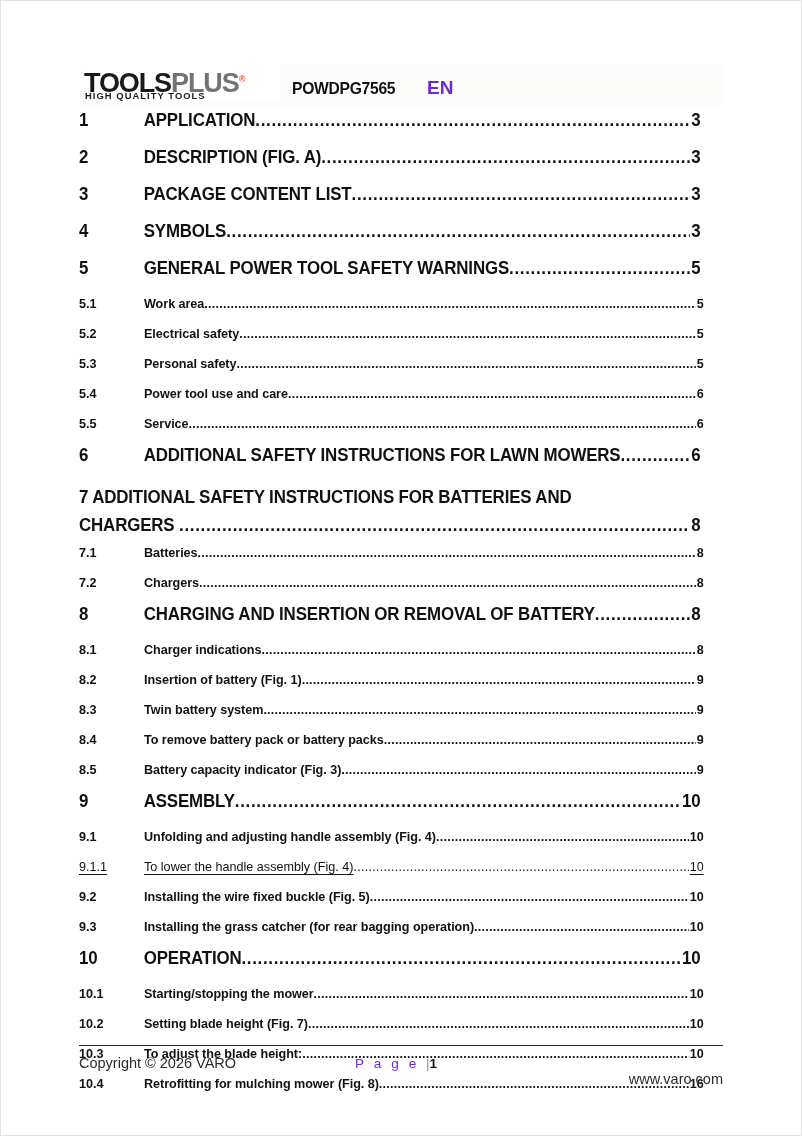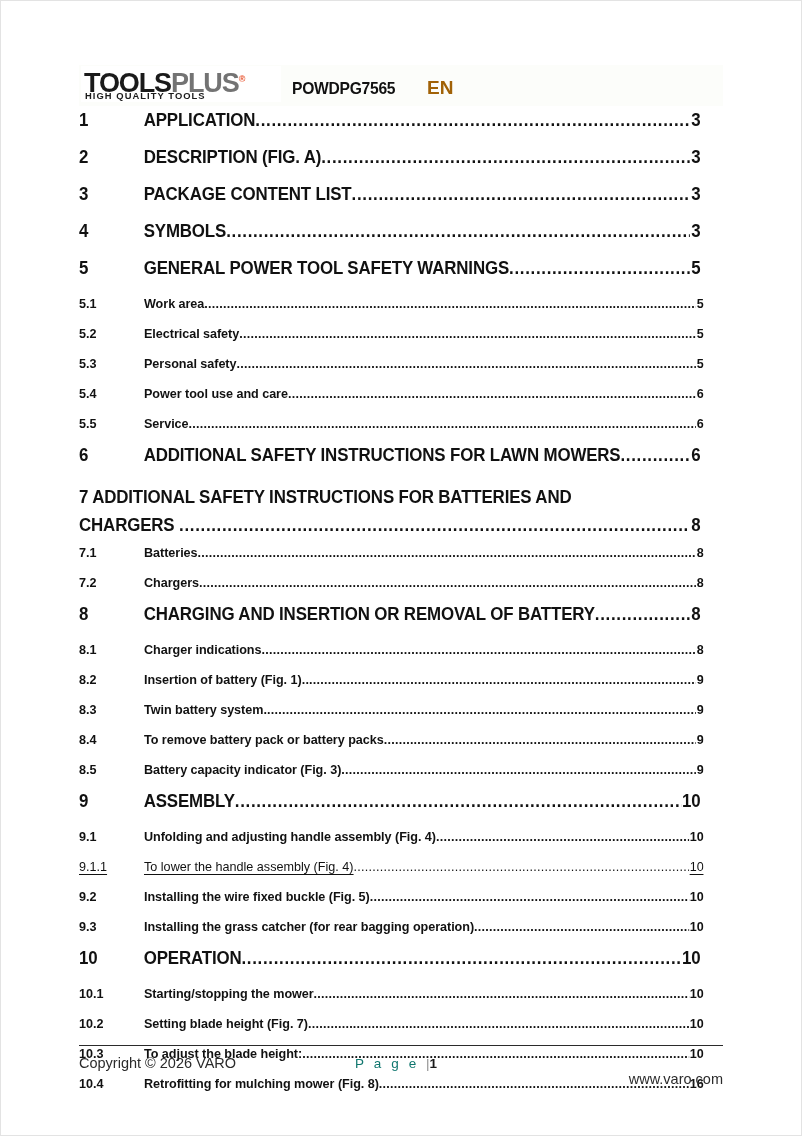--- a/index.html
+++ b/index.html
@@ -98,7 +98,7 @@
     font-weight: bold;
     font-size: 19px;
     line-height: 21px;
-    color: #a16207;
+    color: #6d28d9;
     white-space: nowrap;
   }
 

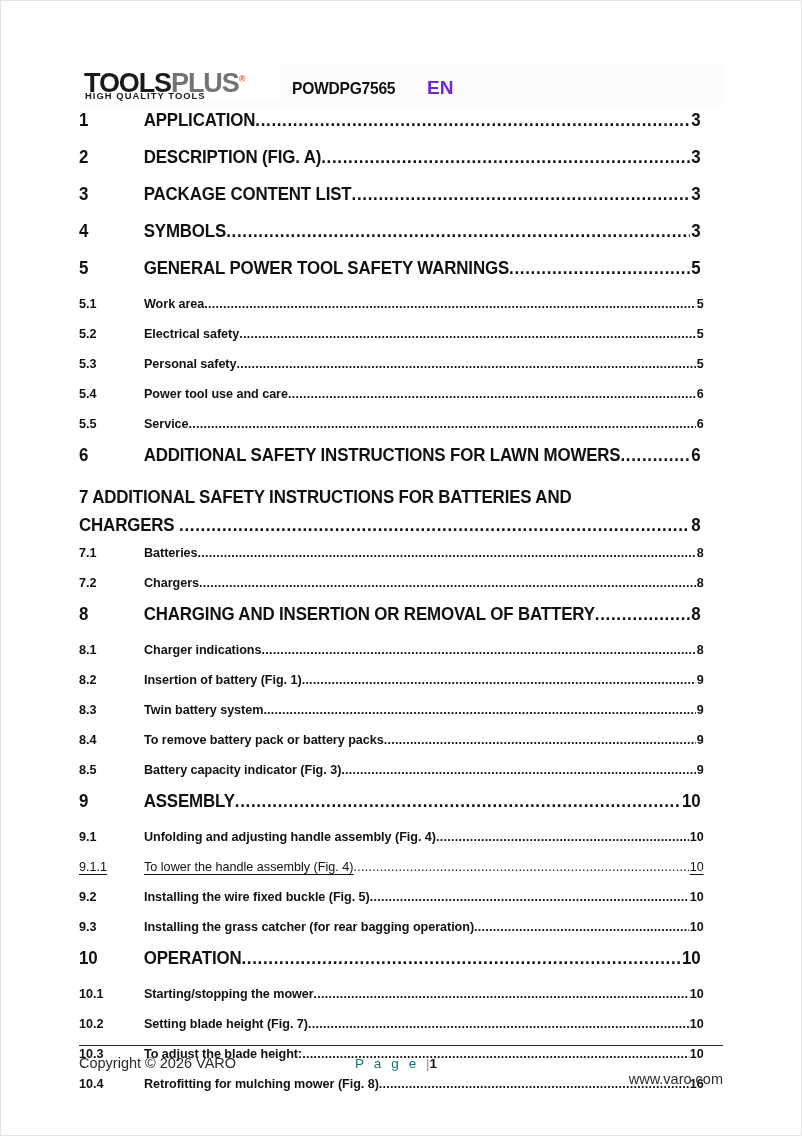--- a/index.html
+++ b/index.html
@@ -237,7 +237,7 @@
     white-space: nowrap;
   }
   .pg-word {
-    color: #0f766e;
+    color: #6d28d9;
     letter-spacing: 3.1px;
     font-size: 13.5px;
   }

